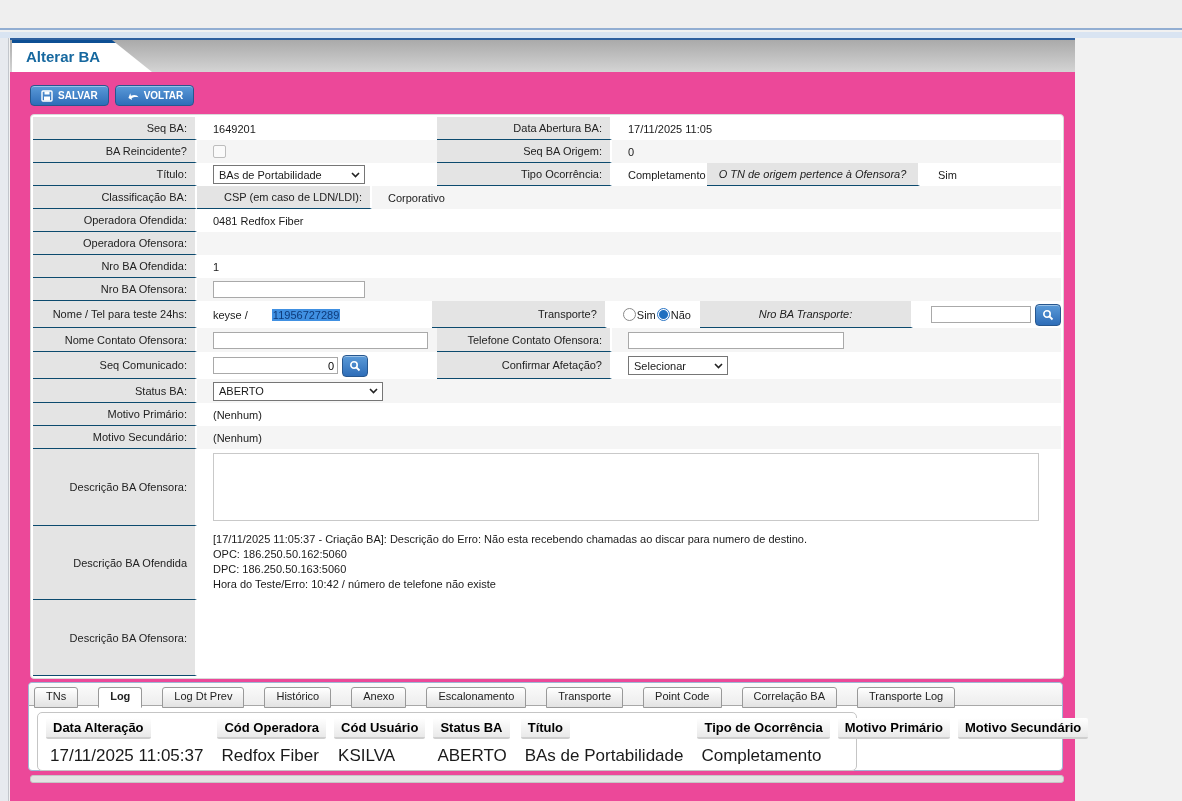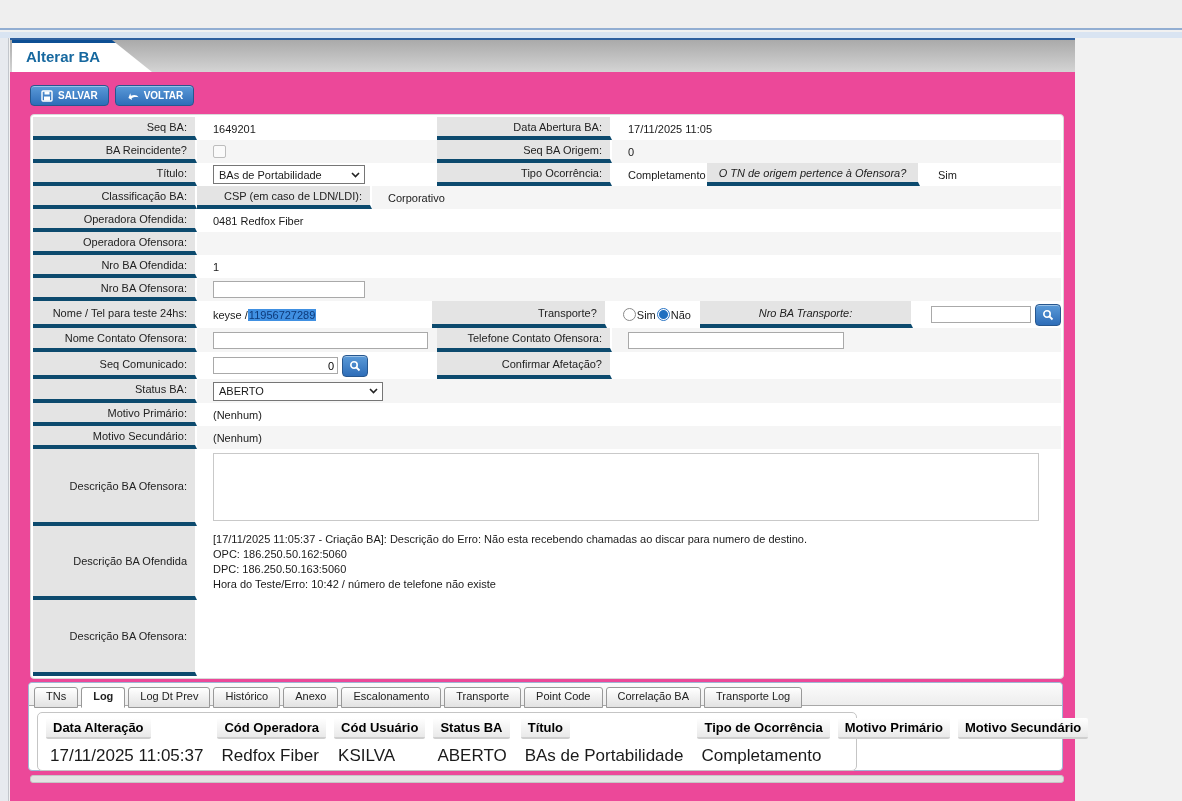--- a/index.html
+++ b/index.html
@@ -35,7 +35,7 @@
   .frow.alt { background:#f5f5f5; }
   .cell { display:flex; align-items:center; font-size:11px; color:#1a1a1a; }
   .lbl { background:#e4e4e4; justify-content:flex-end; text-align:right;
-    padding-right:8px; border-right:2px solid #fff; border-bottom:4px solid #0c4a6e;
+    padding-right:8px; border-right:2px solid #fff; border-bottom:1px solid #0c4a6e;
     color:#222; flex:none; }
   .lblL { width:164px; } .valL { width:240px; padding-left:16px; }
   .lblR { width:175px; } .valR { width:95px; padding-left:16px; }

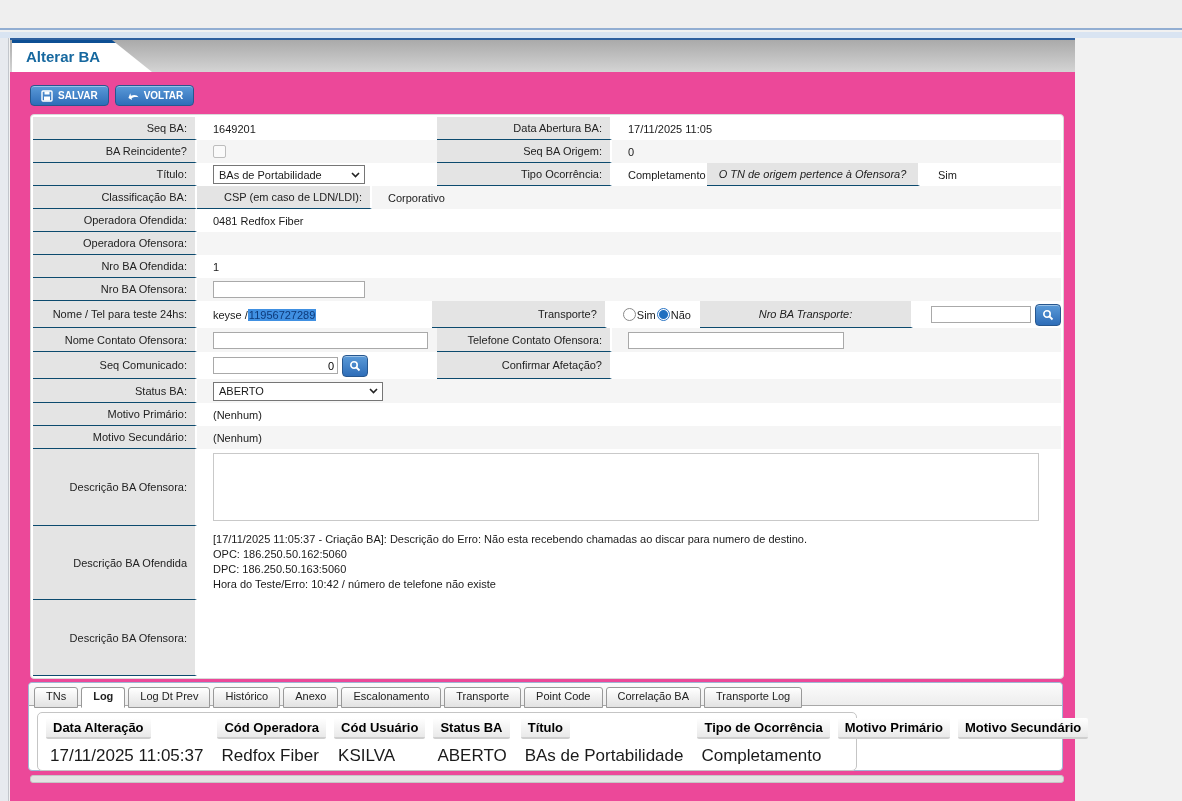--- a/index.html
+++ b/index.html
@@ -57,7 +57,7 @@
     background:linear-gradient(180deg,#5a9ad8,#2e6db8); display:inline-flex;
     align-items:center; justify-content:center; cursor:pointer; margin-left:4px;
     box-shadow:inset 0 1px 0 rgba(255,255,255,.4); }
-  .hl { background:#4090e2; color:#0d3a7a; padding:0 1px; }
+  .hl { background:#4090e2; color:#0d3a7a; padding:0 1px;margin-left:24px; }
   textarea { width:826px; height:68px; border:1px solid #c9c9c9; resize:none;
     font-family:"Liberation Sans",sans-serif; font-size:11px; background:#fff; }
   .desc-lines { font-size:11px; line-height:15px; color:#1a1a1a; padding:6px 0; }

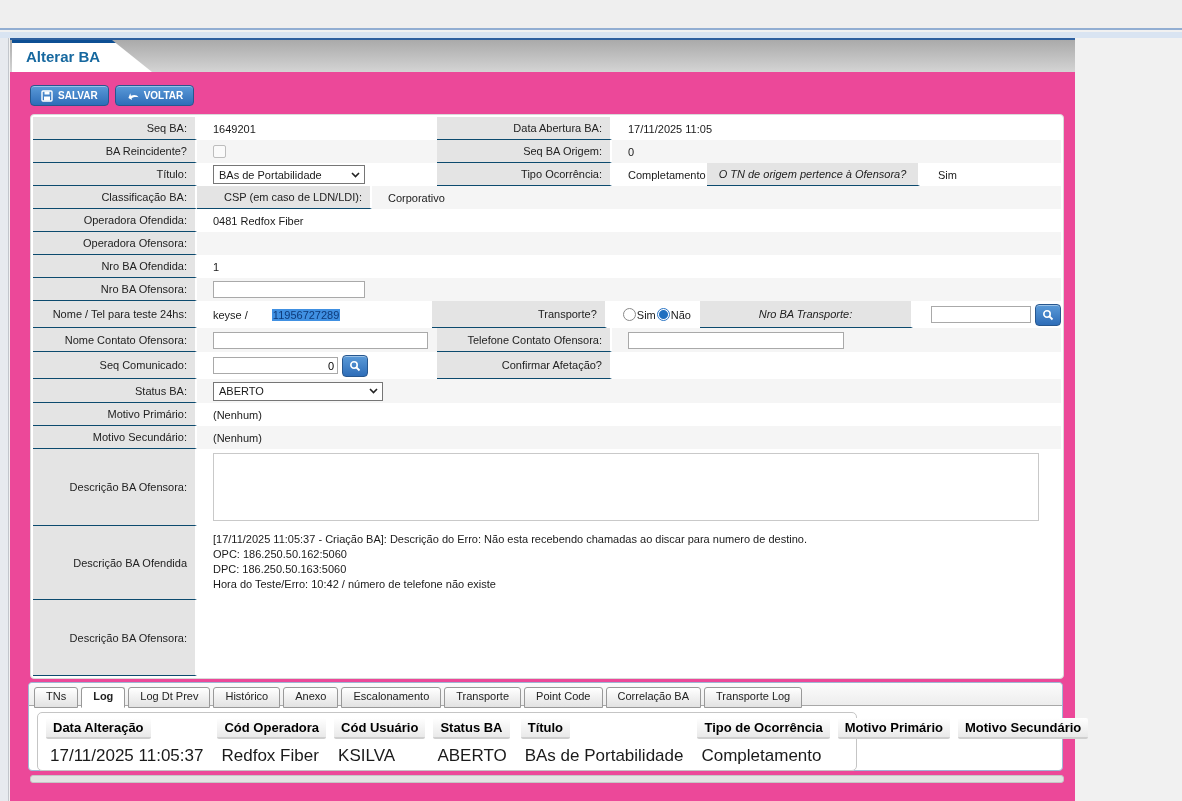--- a/index.html
+++ b/index.html
@@ -241,6 +241,16 @@
         </span>
       </div>
       <div class="cell lbl lblR h27">Confirmar Afetação?</div>
+      <div class="cell valR" style="width:420px">
+        <div class="sel" style="width:100px">
+          <span>Selecionar</span>
+          <span>
+              <svg width="9" height="6" viewBox="0 0 9 6">
+                <path d="M1 1 L4.5 4.5 L8 1" fill="none" stroke="#222" stroke-width="1.6"></path>
+              </svg>
+            </span>
+        </div>
+      </div>
       <div class="cell valRR"></div>
     </div>
 

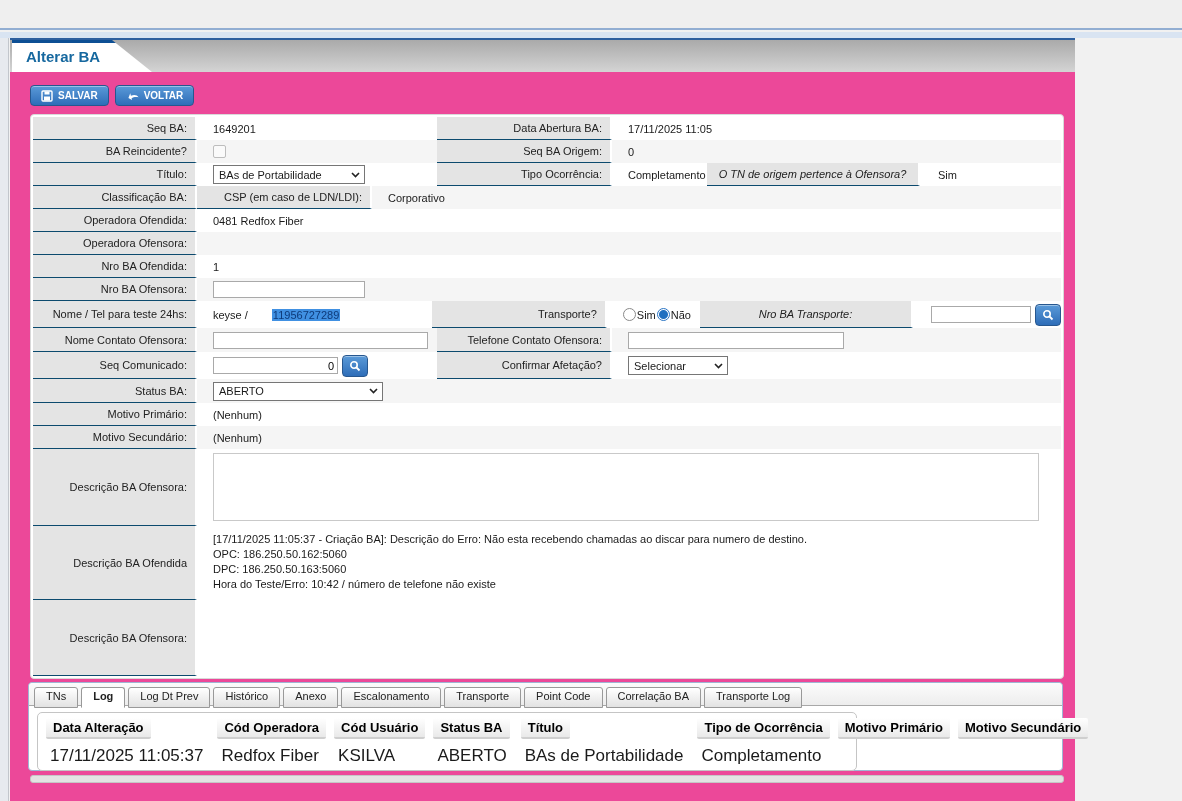--- a/index.html
+++ b/index.html
@@ -65,7 +65,7 @@
   
   .tabs-wrap { margin:3px 0 0 18px; width:1035px; border:1px solid #9fb6d4;
     border-radius:4px; background:#fff; height:89px; }
-  .tab-bar { display:flex; gap:3px; padding:3px 5px 0 5px; height:23px;
+  .tab-bar { display:flex; gap:20px; padding:3px 5px 0 5px; height:23px;
     background:linear-gradient(#fcfcfc,#ededed); border-bottom:1px solid #a8a8a8;
     border-radius:4px 4px 0 0; }
   .tab { background:linear-gradient(#ffffff,#e2e2e2); border:1px solid #999;

